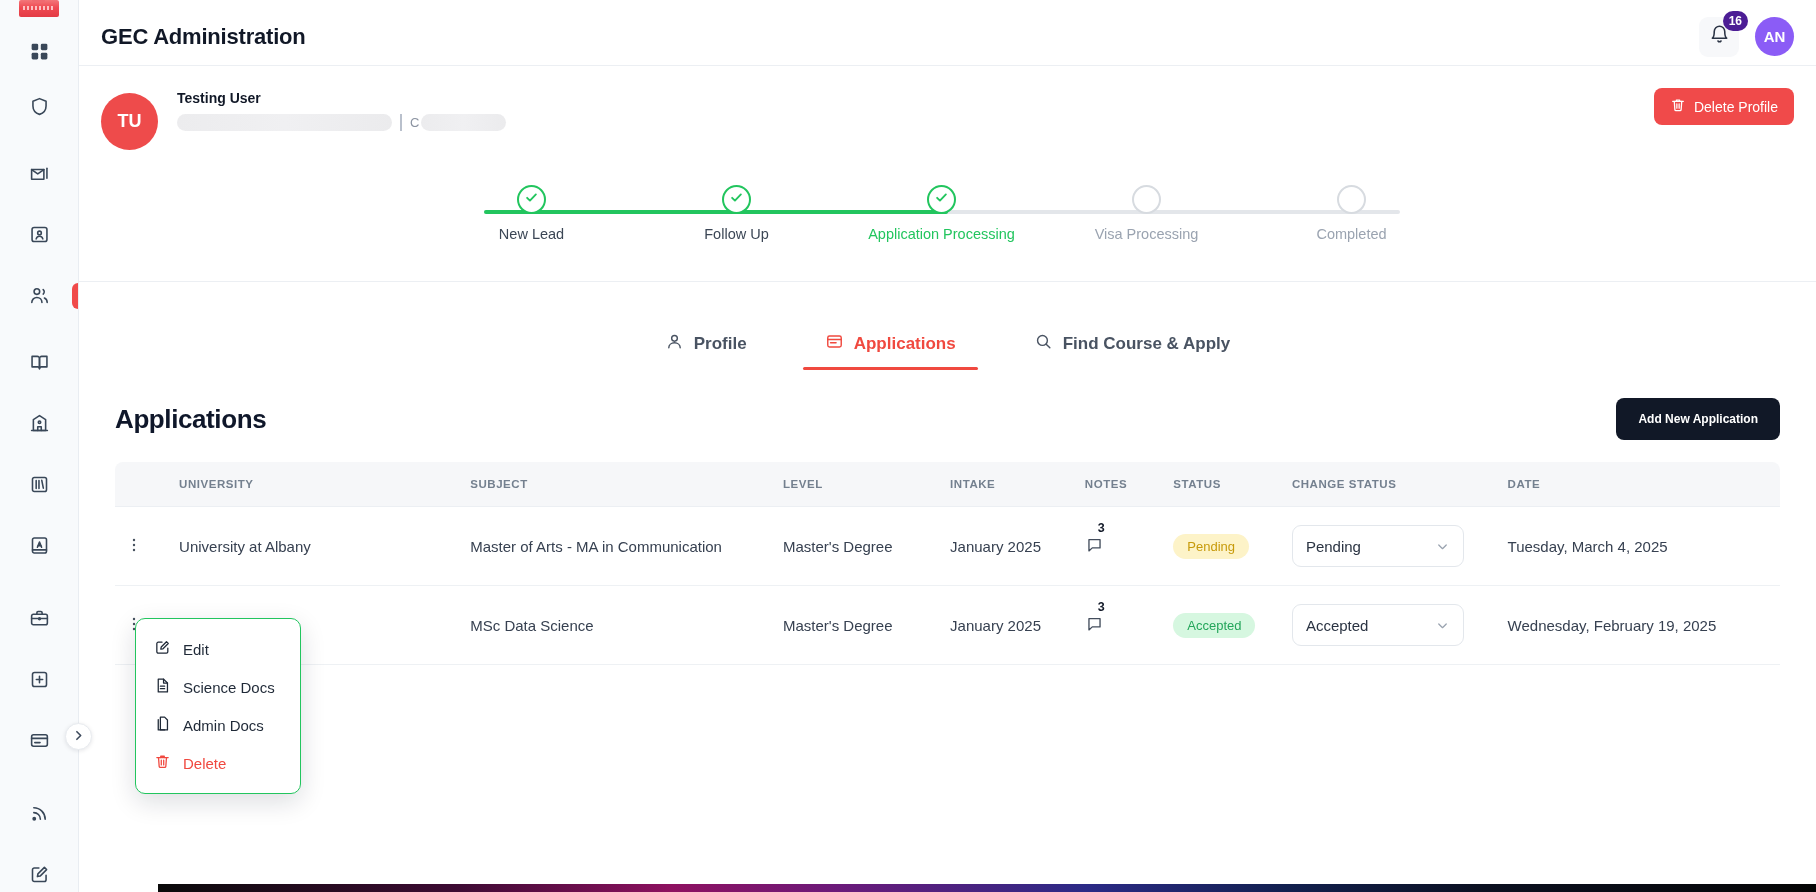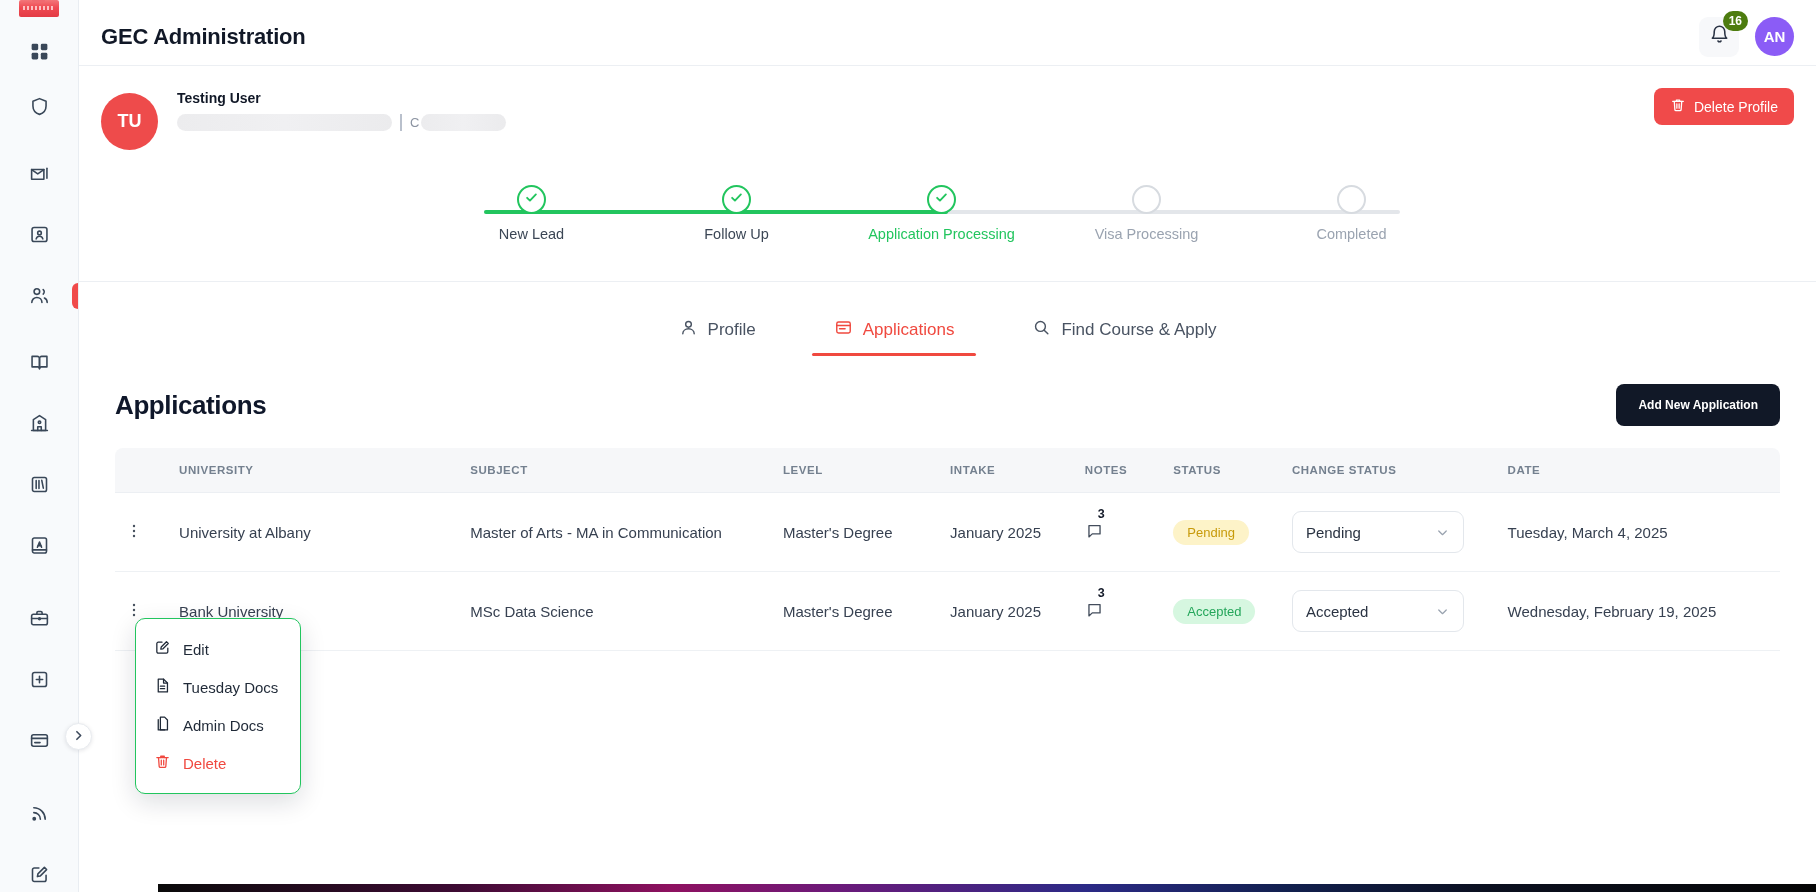--- a/index.html
+++ b/index.html
@@ -73,7 +73,7 @@
   .bell-btn svg { width: 21px; height: 21px; }
   .badge {
     position:absolute; top:-6px; right:-9px; min-width: 25px; height: 20px;
-    background:#4d7c0f; color:#fff; border-radius: 10px; font-size:12px;
+    background:#4c1d95; color:#fff; border-radius: 10px; font-size:12px;
     font-weight:600; display:flex; align-items:center; justify-content:center; padding: 0 6px;
   }
   .avatar-top {

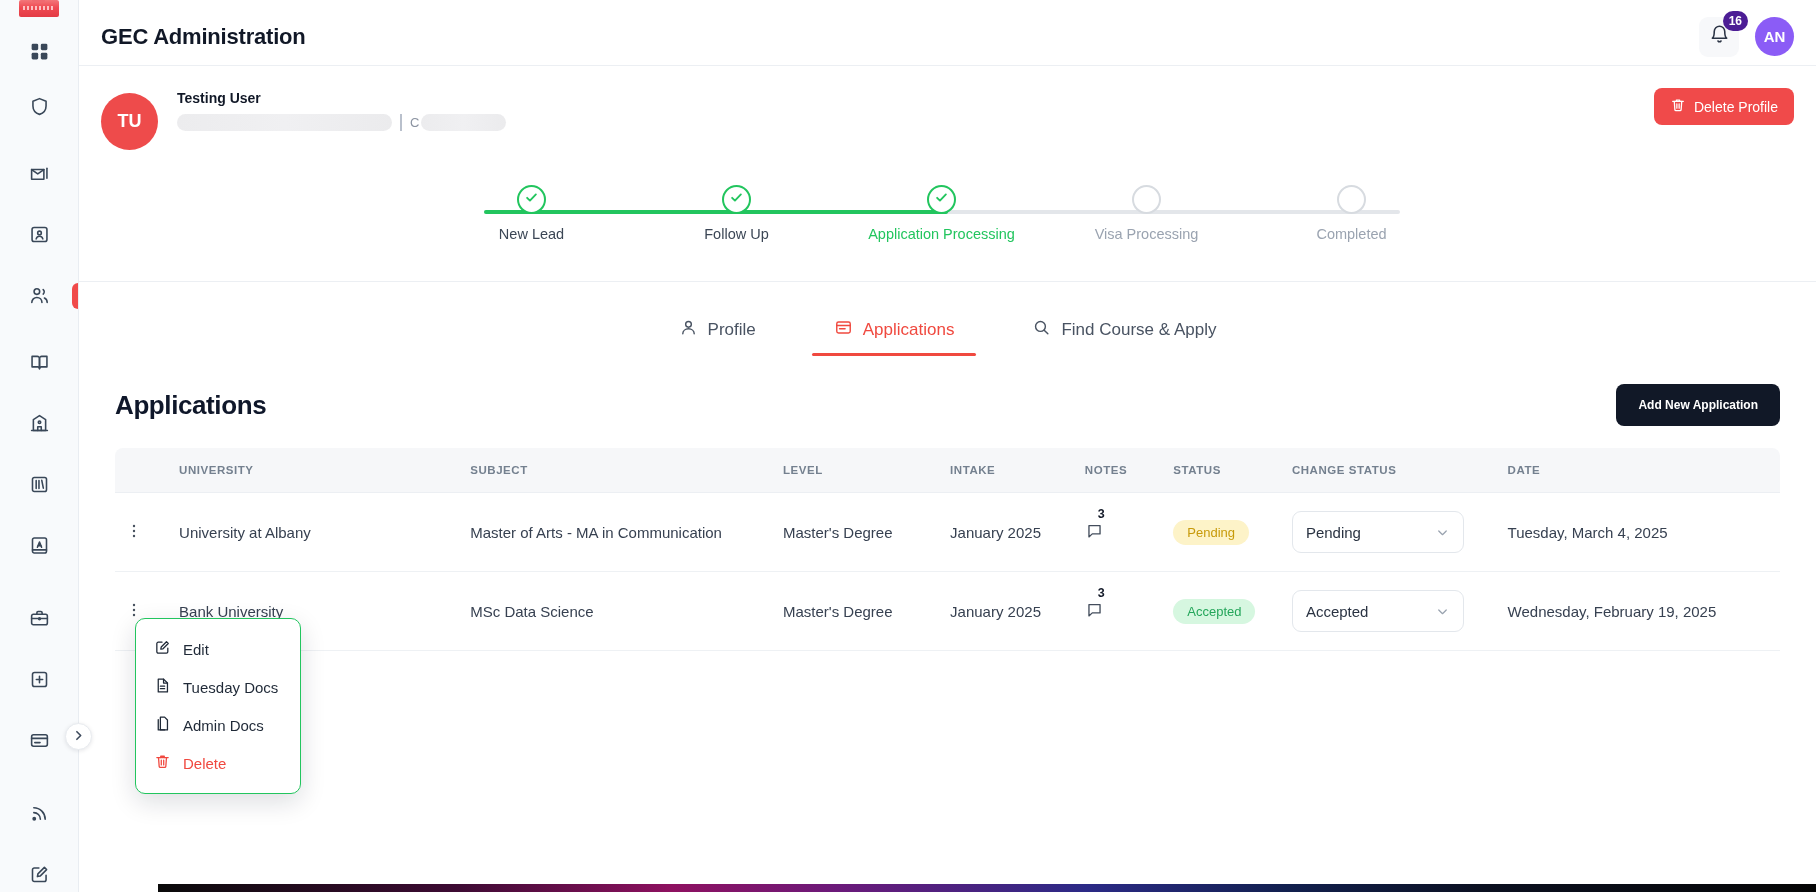--- a/index.html
+++ b/index.html
@@ -136,7 +136,7 @@
   .hr-full { height: 1px; background:#eceff3; margin-top: 12px; }
 
   
-  .tabs { display:flex; justify-content:center; gap: 62px; margin-top: 30px; }
+  .tabs { display:flex; justify-content:center; gap: 62px; margin-top: 44px; font-weight: bold; }
   .tab {
     display:flex; align-items:center; gap: 10px; padding: 6px 8px 14px 8px;
     font-size: 17px; color:#495362; cursor:pointer; position:relative;

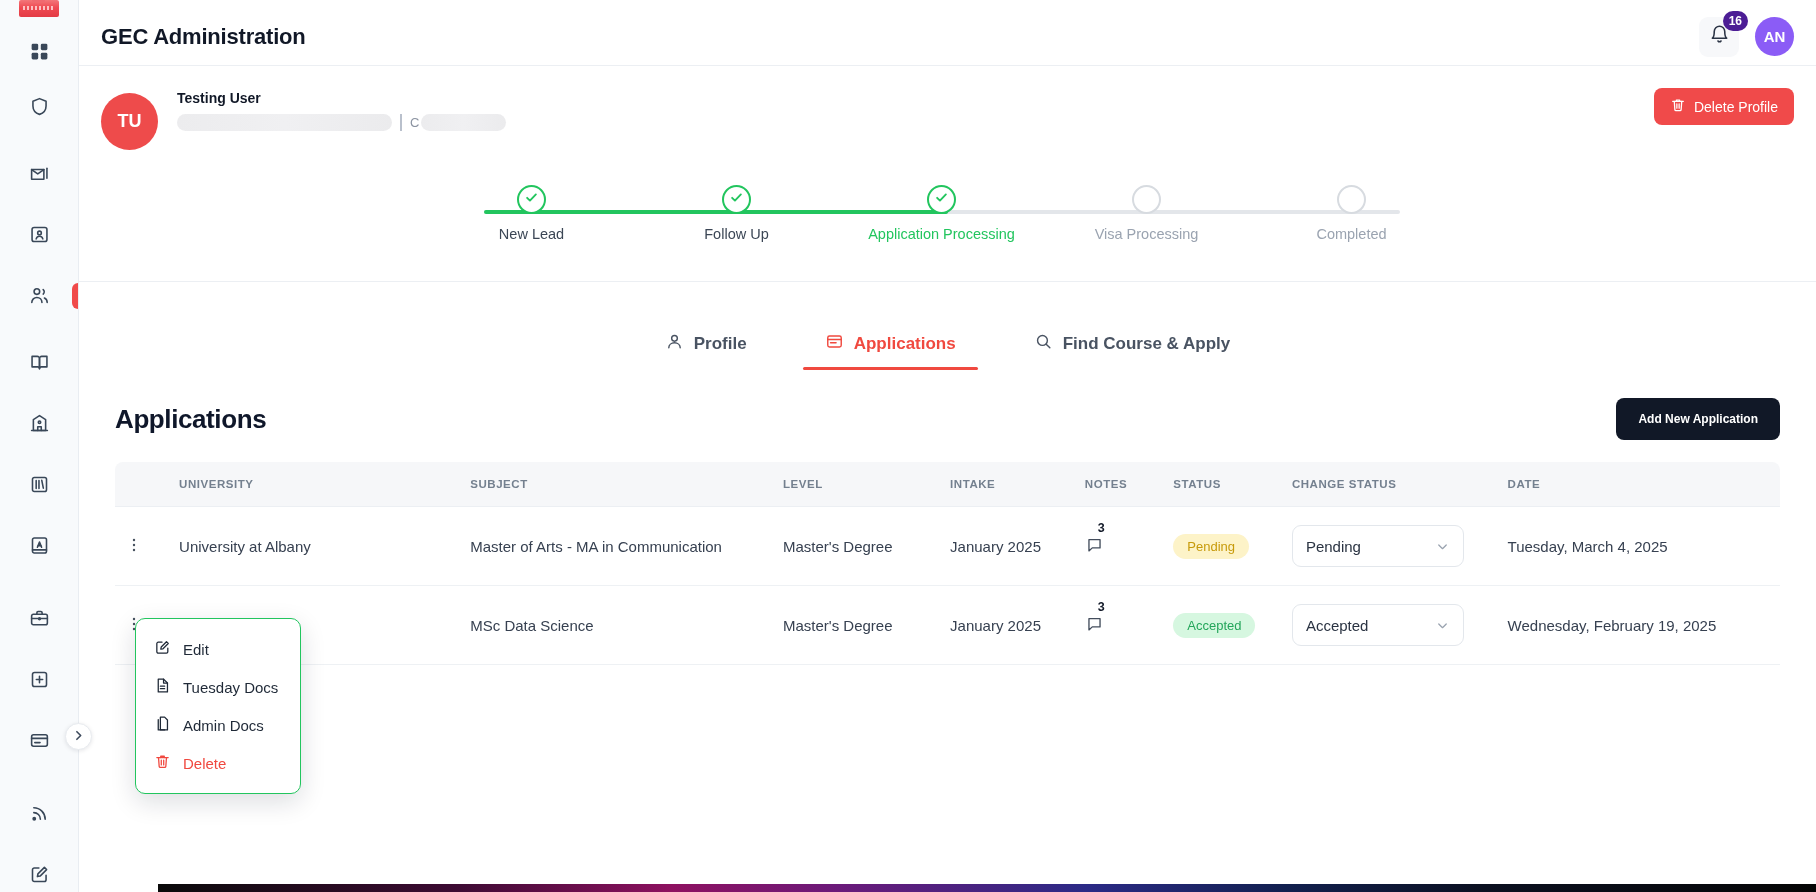--- a/index.html
+++ b/index.html
@@ -644,7 +644,7 @@
             <path d="M9 13h6M9 16.5h6"></path>
           </svg>
       </span>
-      <span>Tuesday Docs</span>
+      <span>Science Docs</span>
     </div>
     <div class="ctx-item">
       <span>

